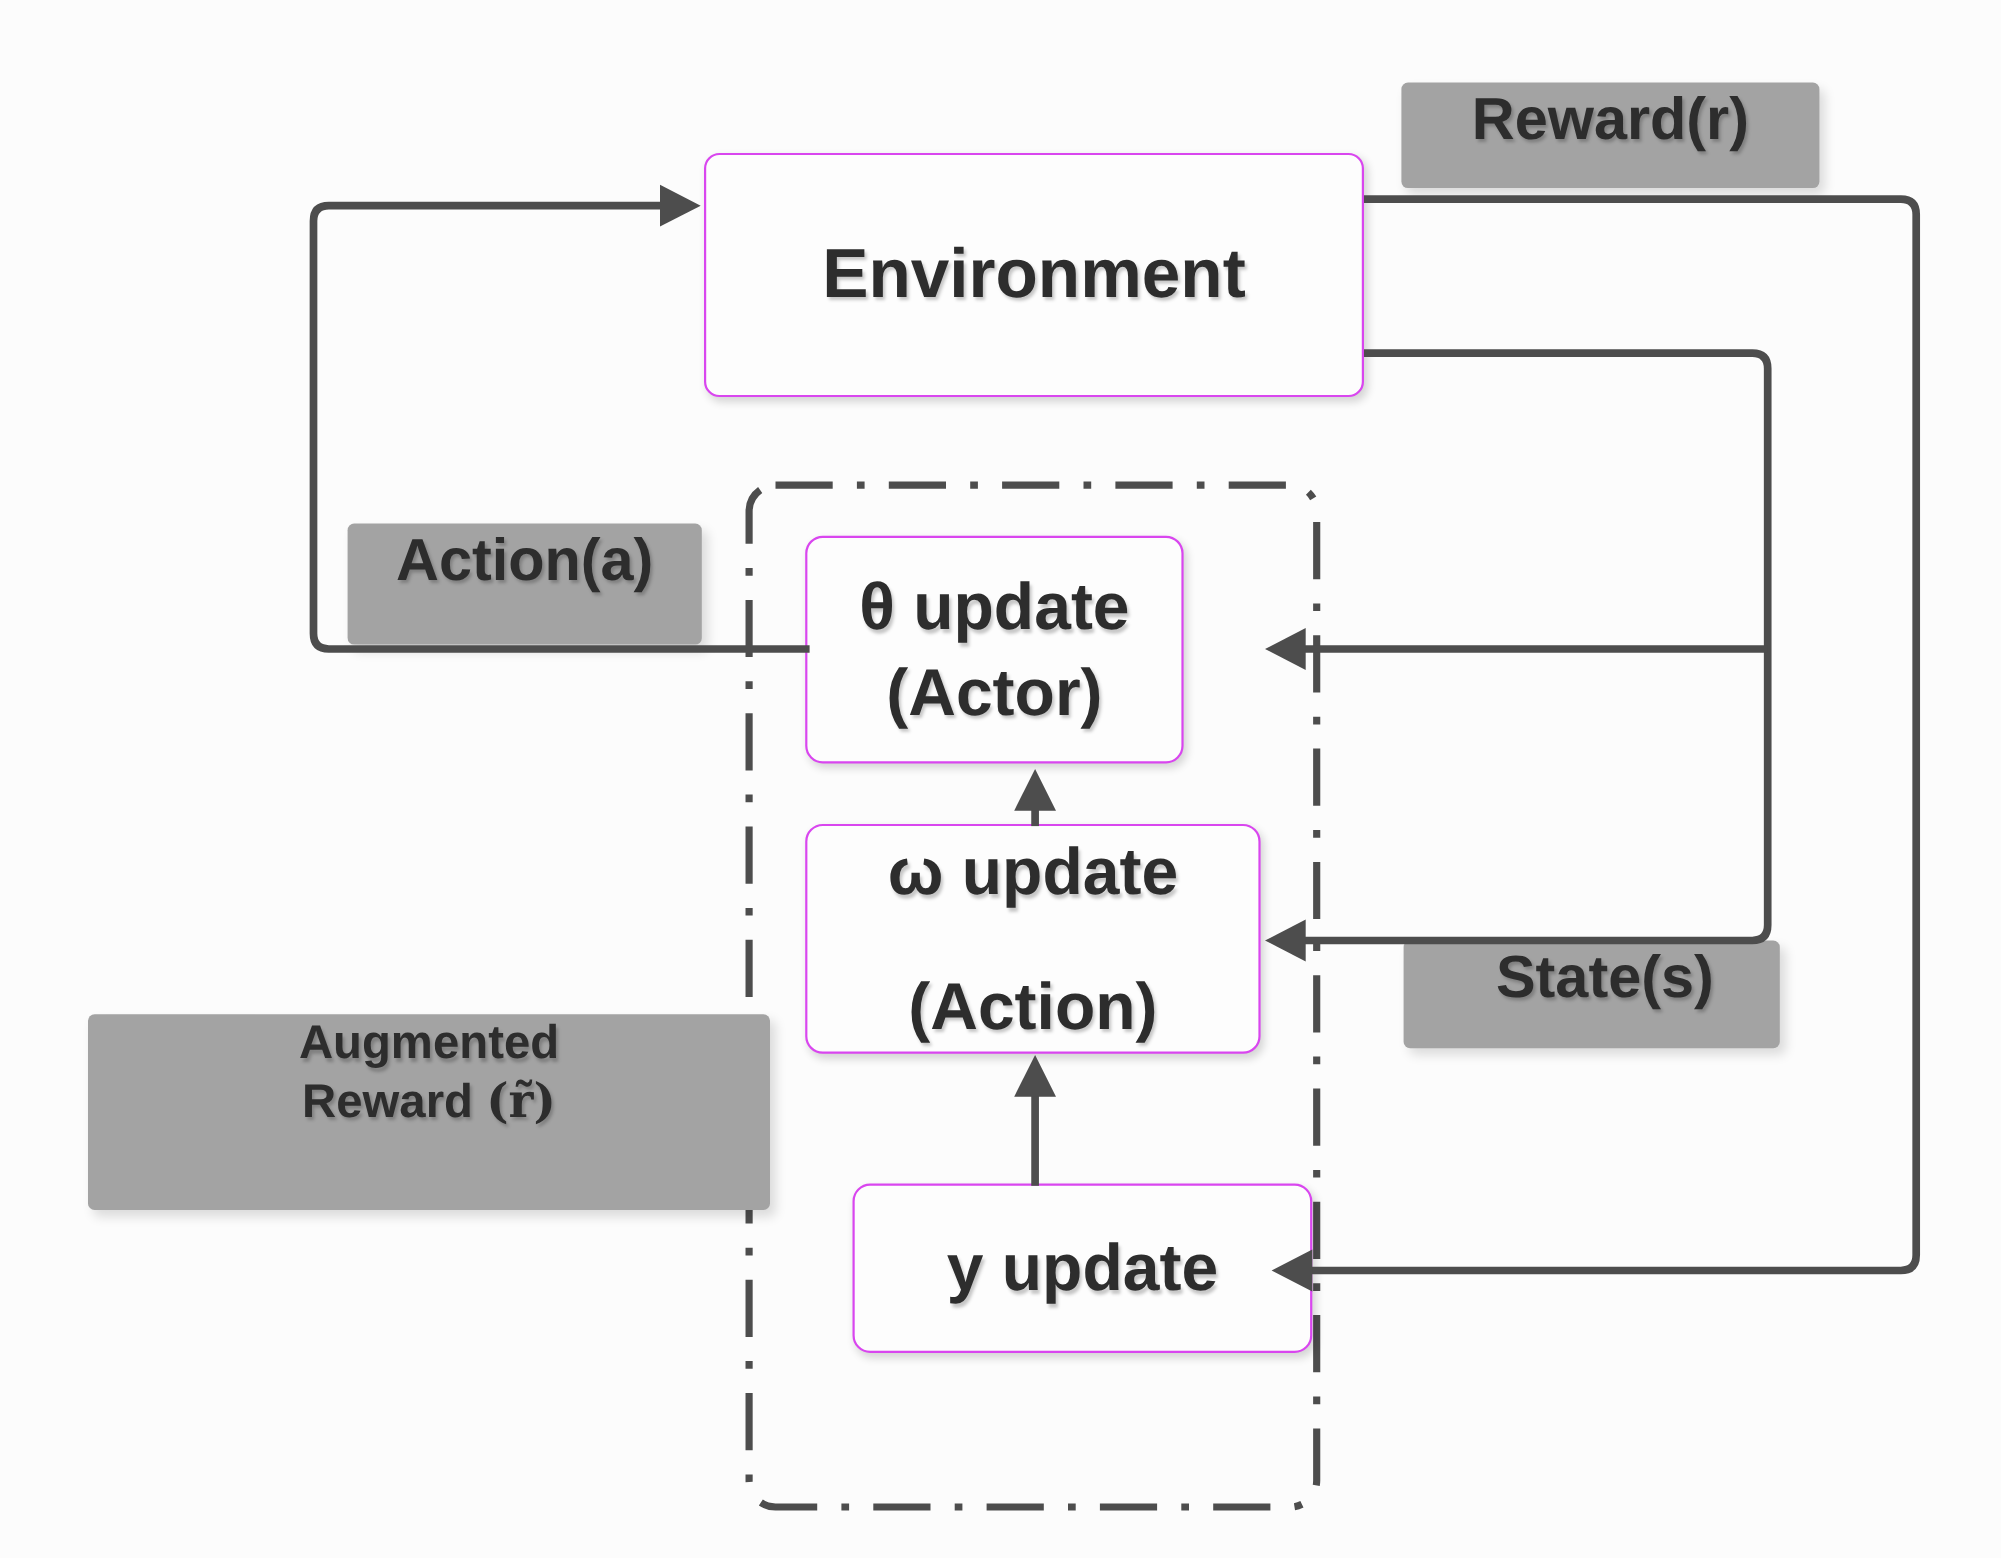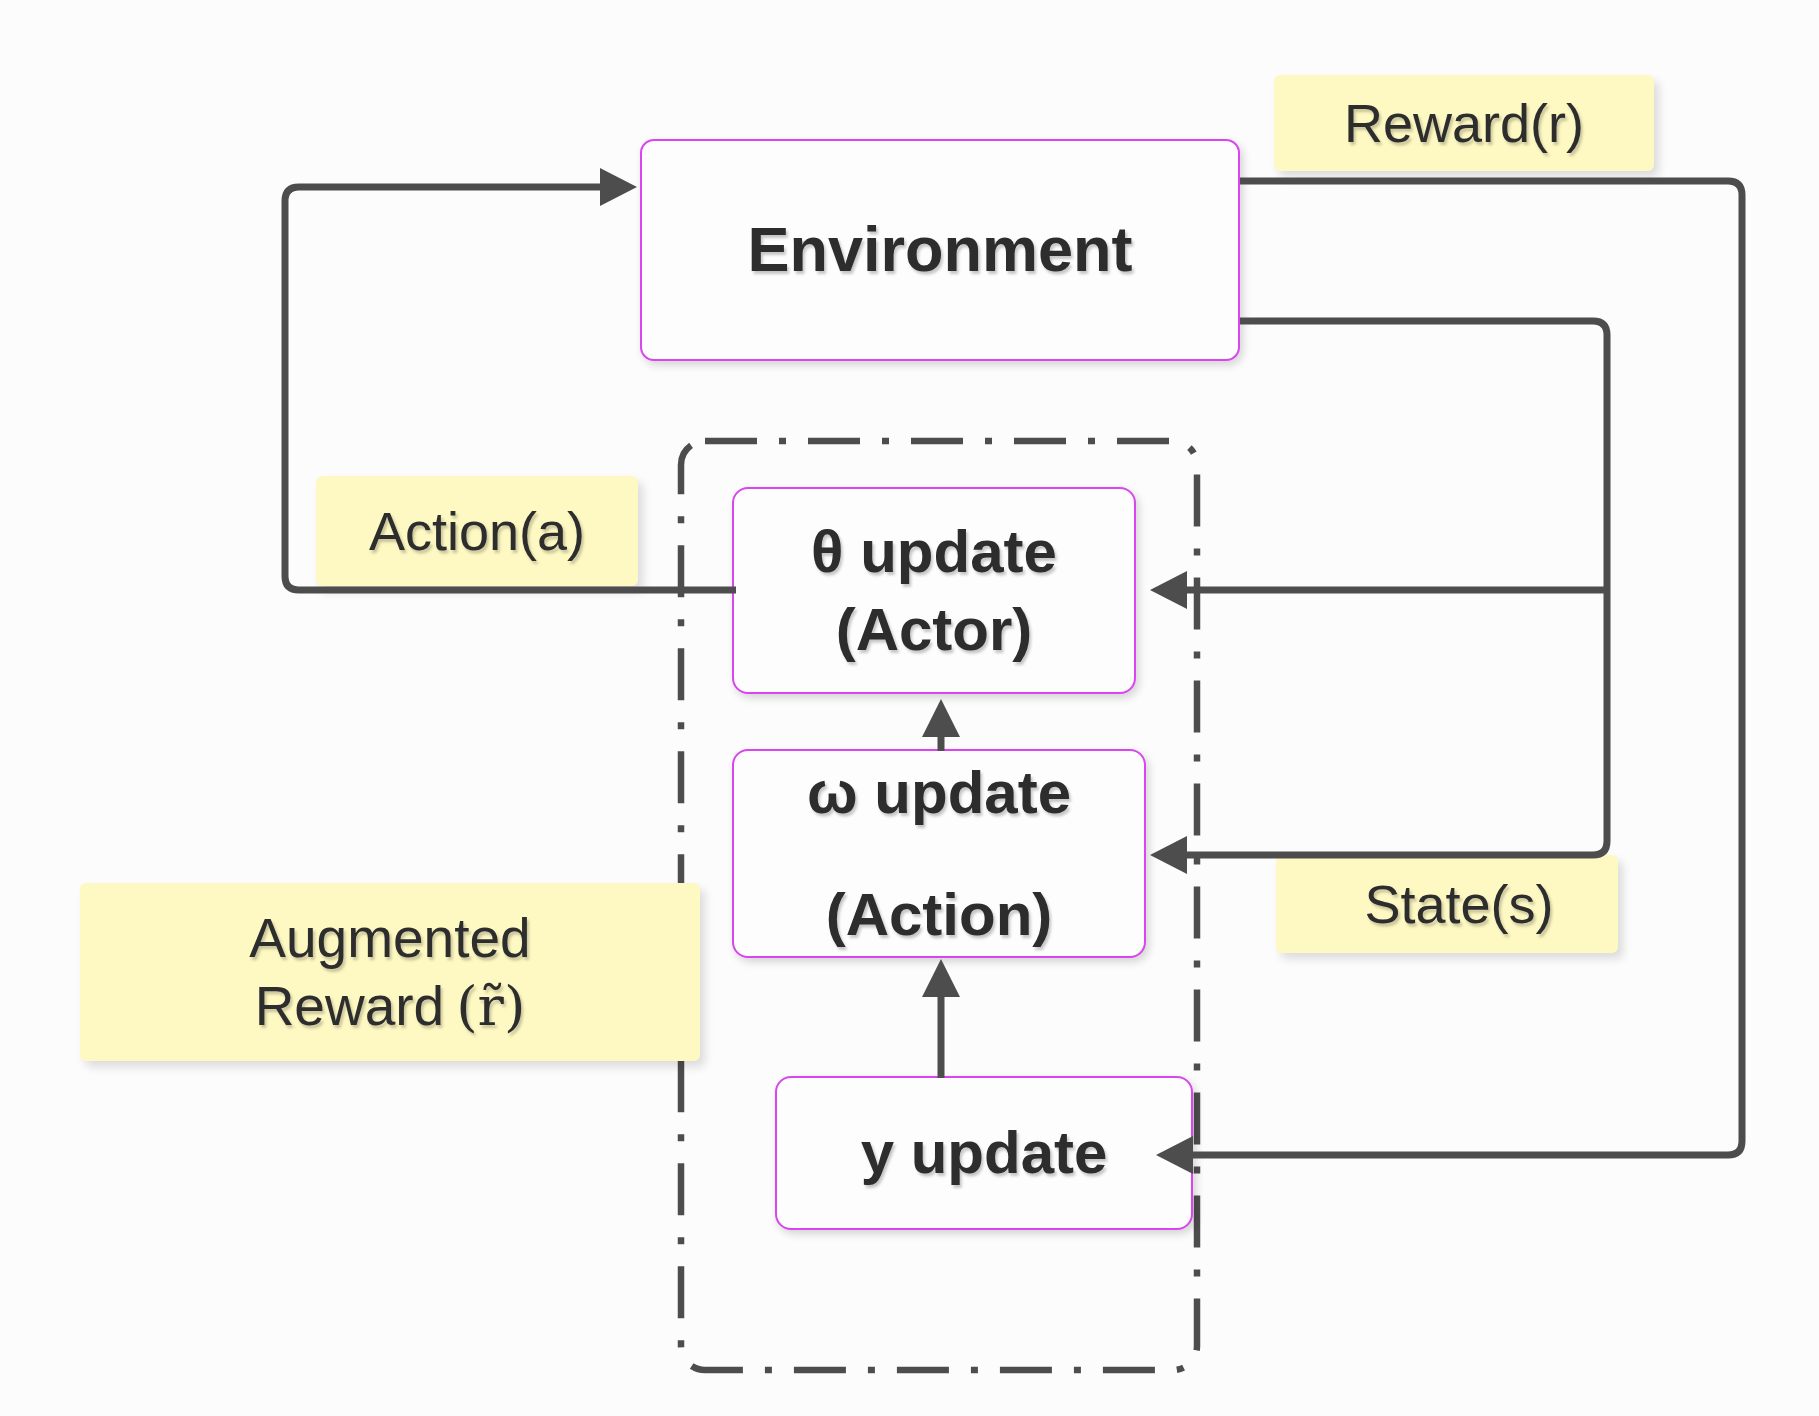--- a/index.html
+++ b/index.html
@@ -58,16 +58,15 @@
     position: absolute;
     z-index: 2;
     box-sizing: border-box;
-    background: #fef9c3;
+    background: #a3a3a3;
     border-radius: 6px;
     box-shadow: 5px 6px 10px rgba(0,0,0,0.13);
     display: flex;
     flex-direction: column;
     align-items: center;
-    justify-content: center;
     text-align: center;
     color: #2d2d2d;
-    font-weight: normal;
+    font-weight: bold;
     font-size: 54px;
     line-height: 1.24;
     text-shadow: 2px 3px 3px rgba(0,0,0,0.22);

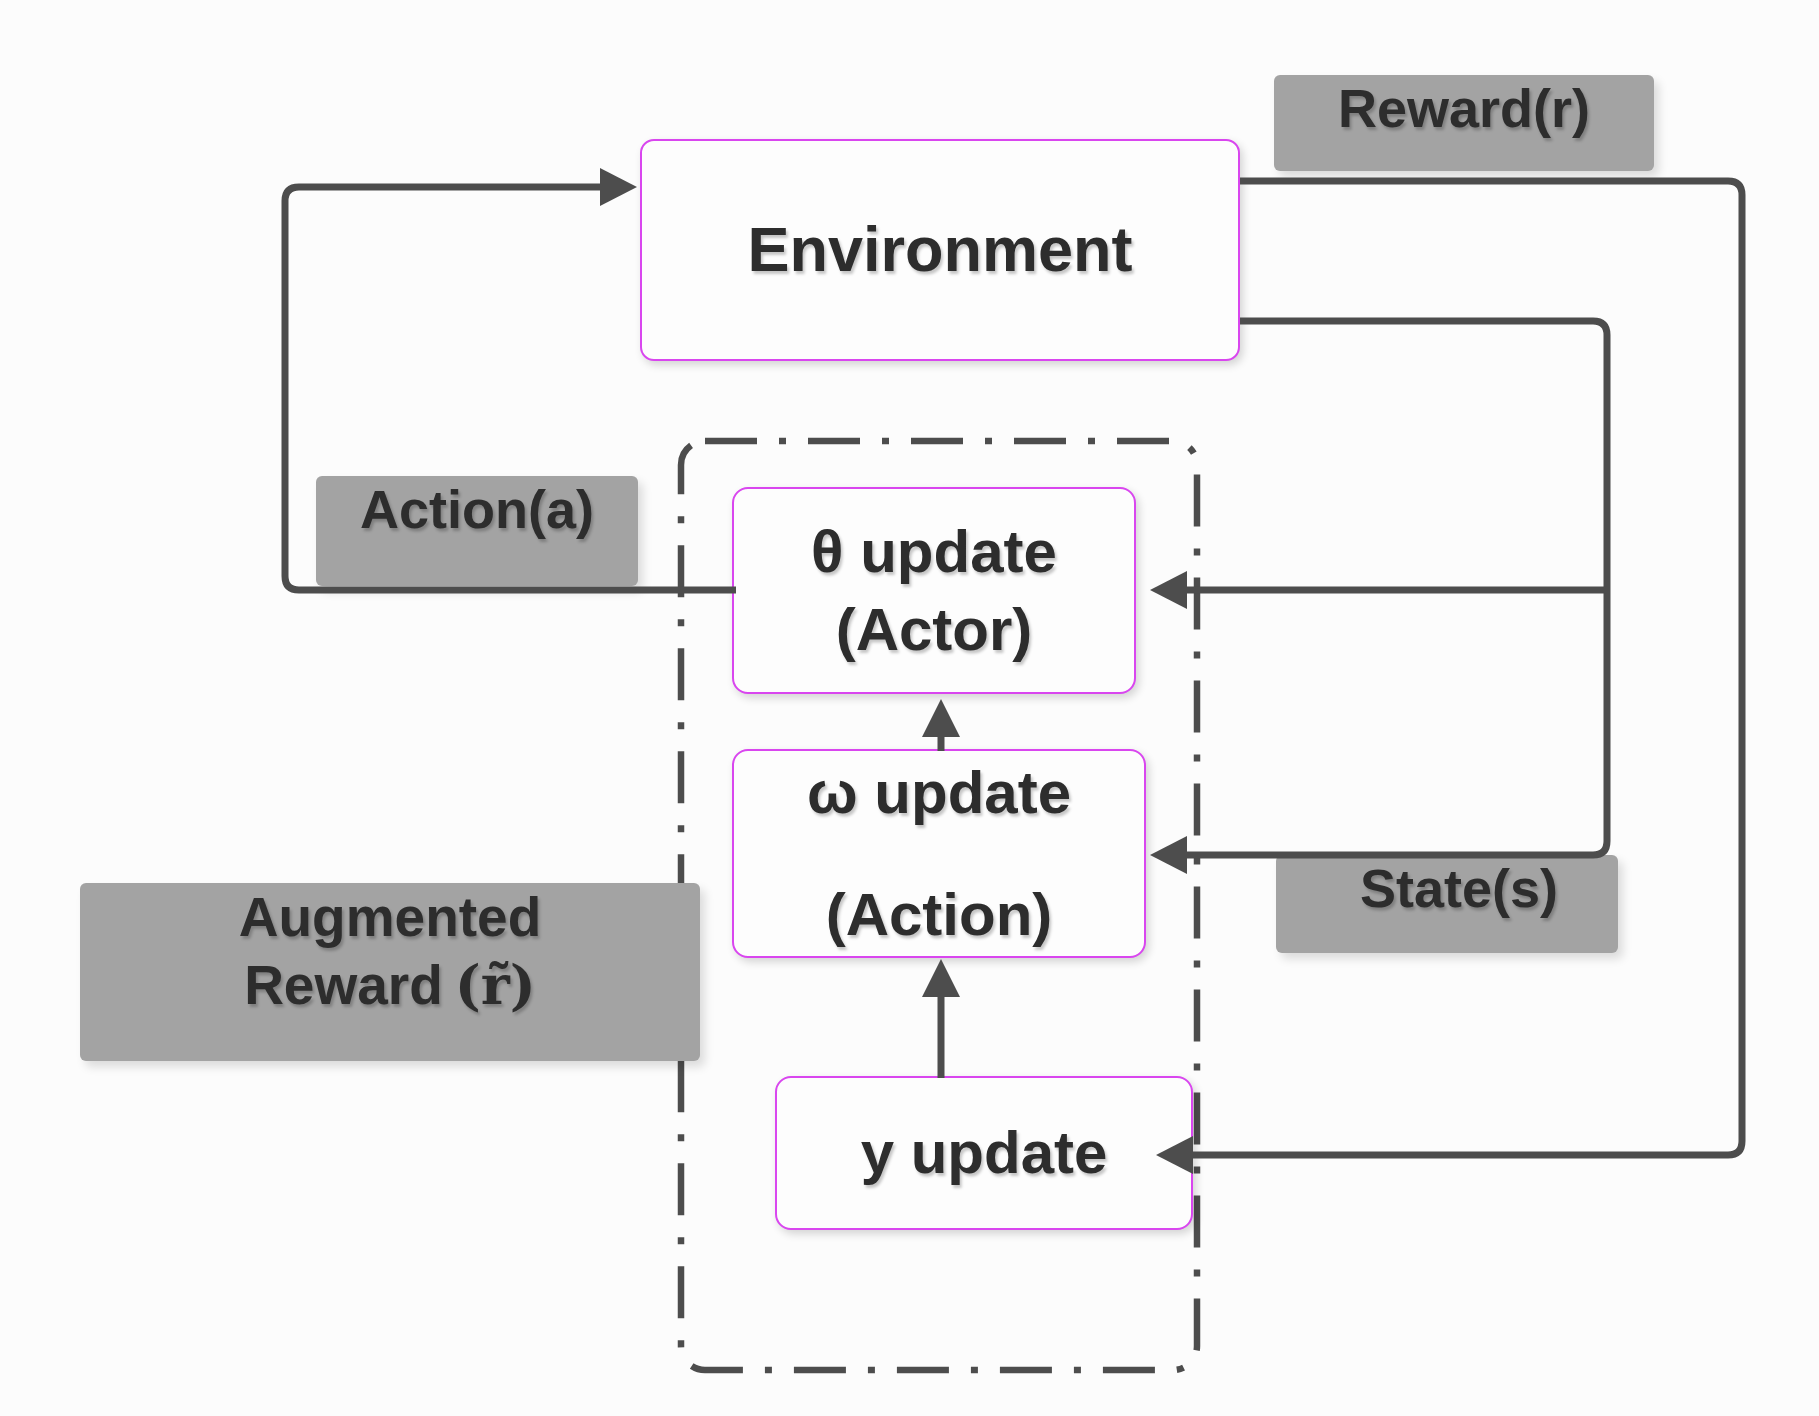--- a/index.html
+++ b/index.html
@@ -50,7 +50,7 @@
     font-size: 63px;
     border-radius: 14px;
   }
-  .node-actor  { left: 732px; top: 487px;  width: 404px; height: 207px; }
+  .node-actor  { left: 732px; top: 487px;  width: 344px; height: 207px; }
   .node-critic { left: 732px; top: 749px;  width: 414px; height: 209px; gap: 44px; }
   .node-y      { left: 734px; top: 1076px; width: 418px; height: 154px; margin-left: 41px; }
 

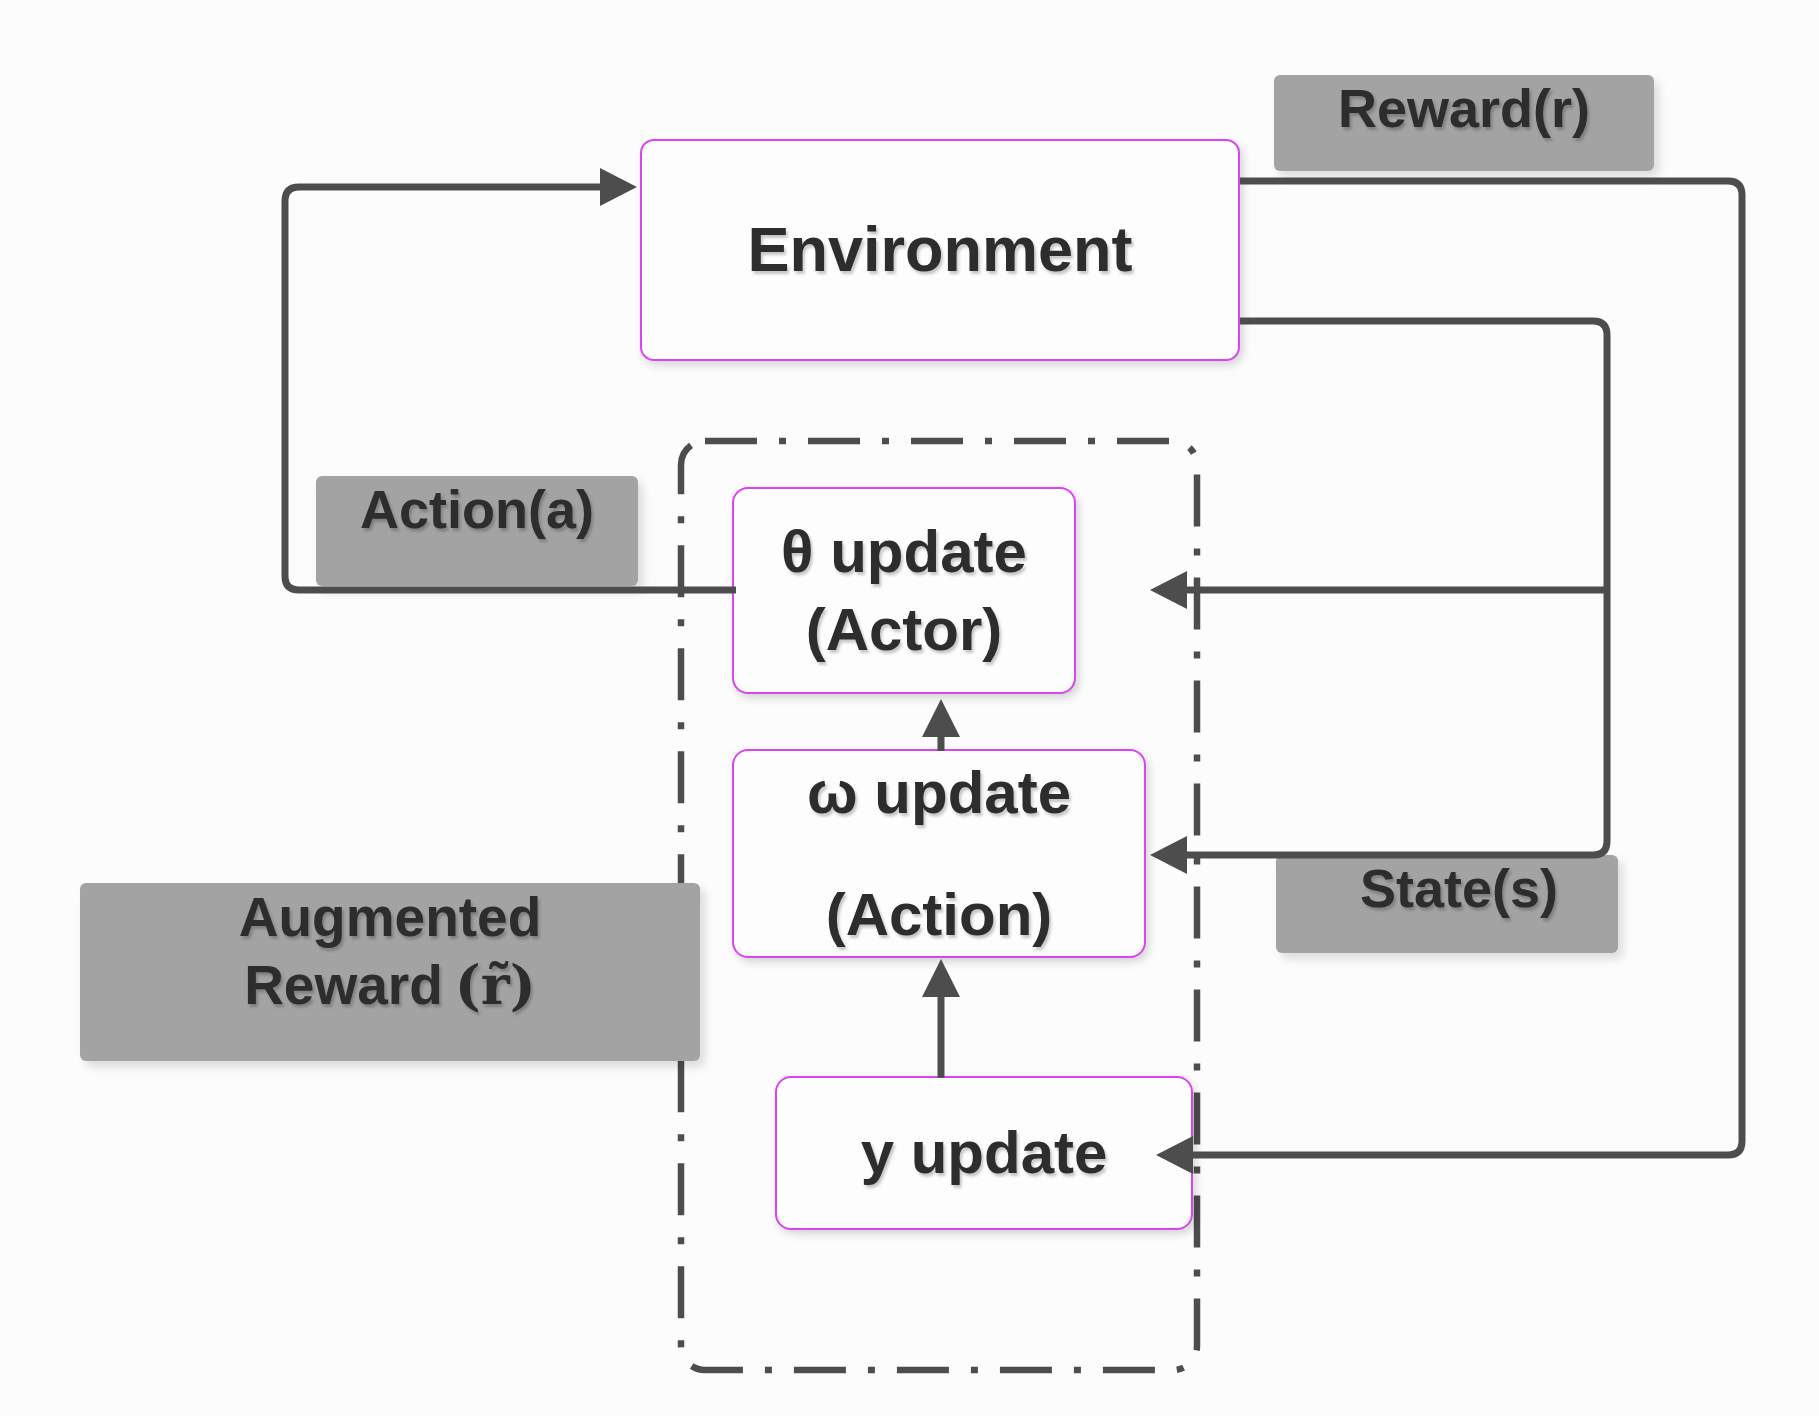--- a/index.html
+++ b/index.html
@@ -74,7 +74,7 @@
   .tag-reward { left: 1274px; top: 75px;  width: 380px; height: 96px;  }
   .tag-action { left: 316px;  top: 476px; width: 322px; height: 110px; }
   .tag-state  { left: 1276px; top: 855px; width: 342px; height: 98px; padding-left: 24px;  }
-  .tag-augmented { left: 80px; top: 883px; width: 620px; height: 178px; font-size: 55px; }
+  .tag-augmented { left: 80px; top: 922px; width: 620px; height: 178px; font-size: 43px; }
   .math-part {
     font-family: "DejaVu Serif", "Liberation Serif", serif;
     margin-left: 12px;

